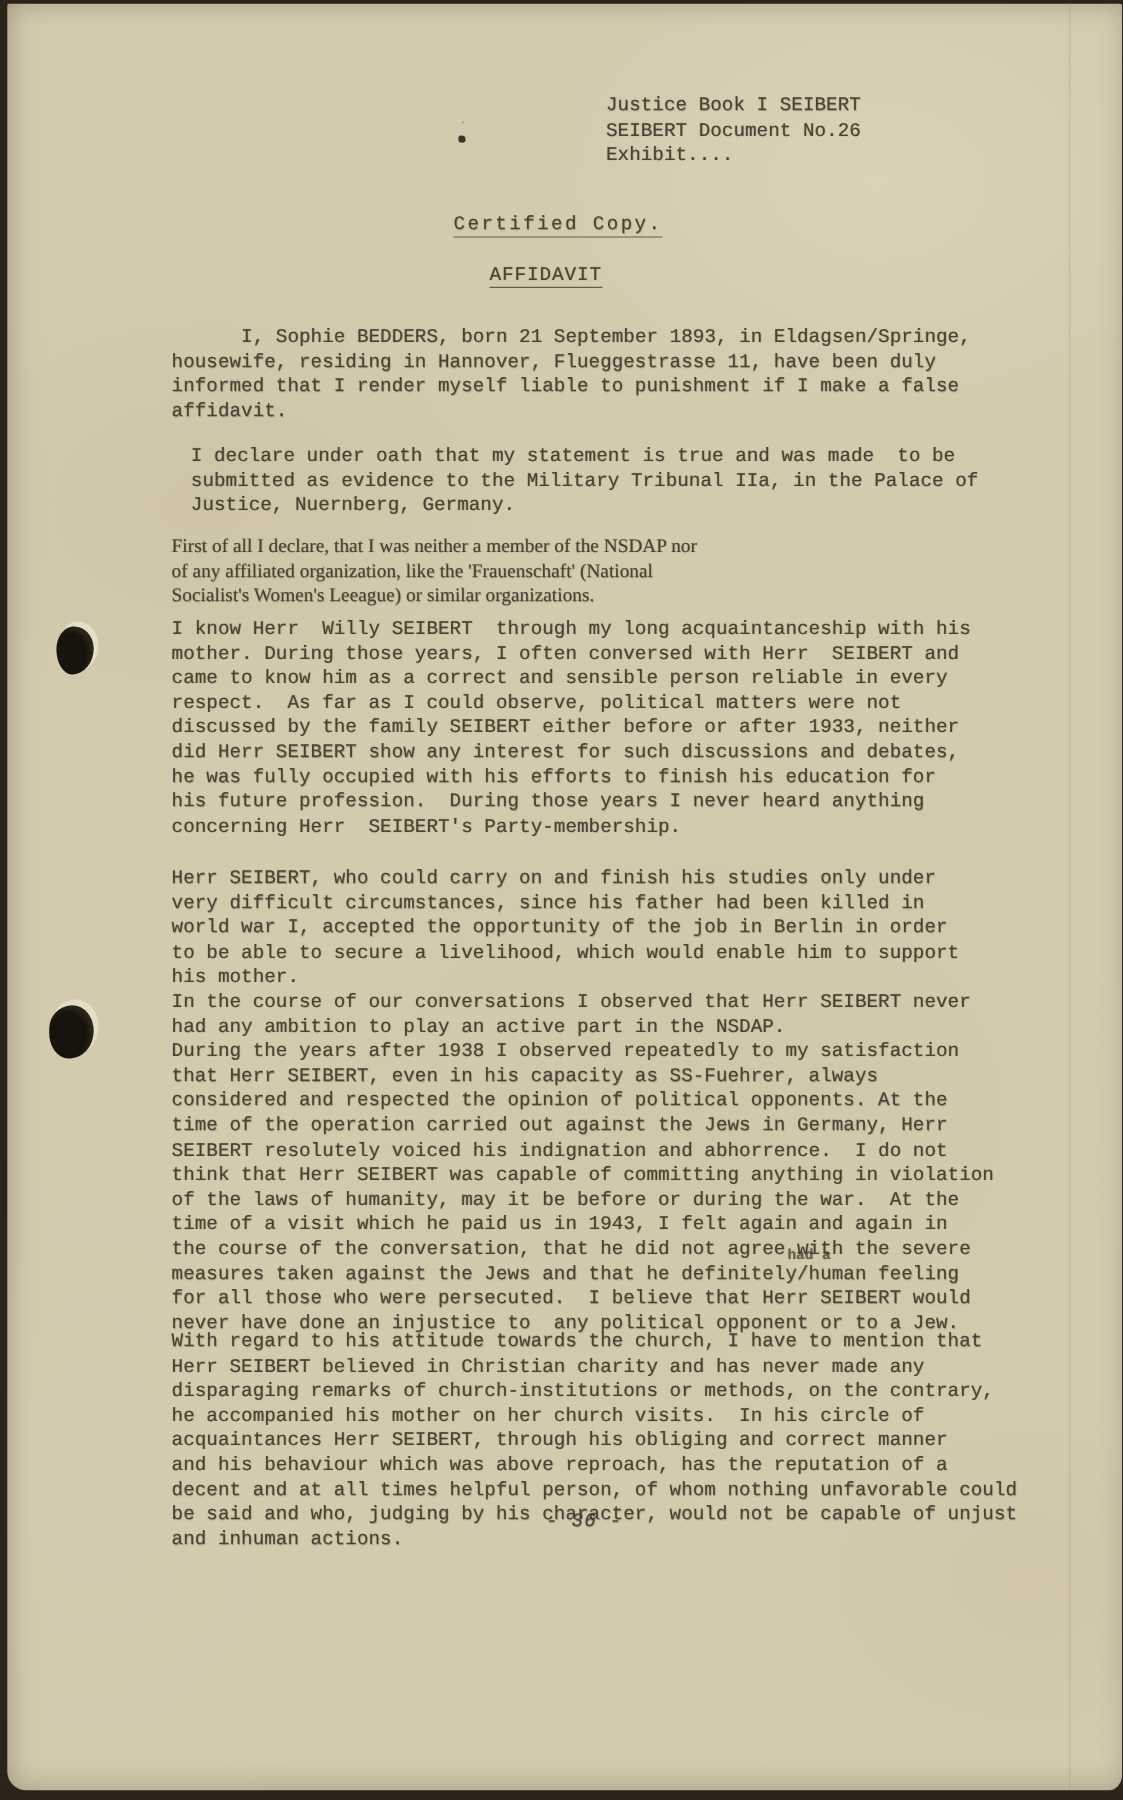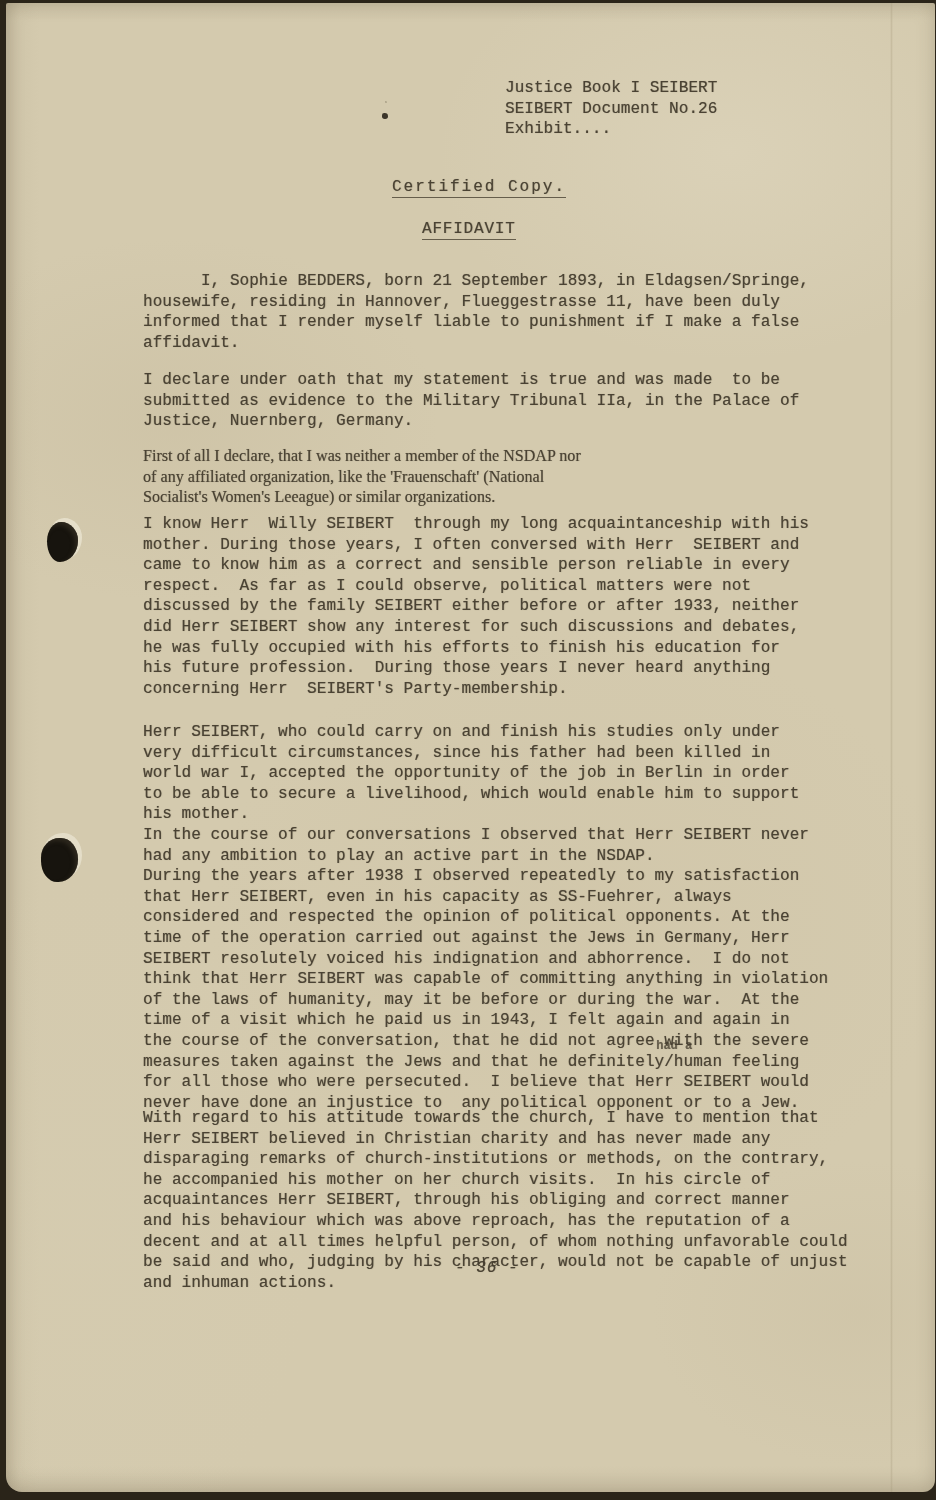--- a/index.html
+++ b/index.html
@@ -63,7 +63,7 @@
   .header-block { left: 505px; top: 78px; }
   .heading-1 { left: 378px; top: 177px; letter-spacing: 2px; }
   .heading-2 { left: 408px; top: 219px; letter-spacing: 0.8px; }
-  .underlined { border-bottom: 1.6px solid rgba(72,65,50,0.8); padding-bottom: 1px; margin-left: 14px; }
+  .underlined { border-bottom: 1.6px solid rgba(72,65,50,0.8); padding-bottom: 1px; }
   .body-para { left: 143px; width: 742px; }
   .p1 { top: 271px; }
   .p2 { top: 370px; }

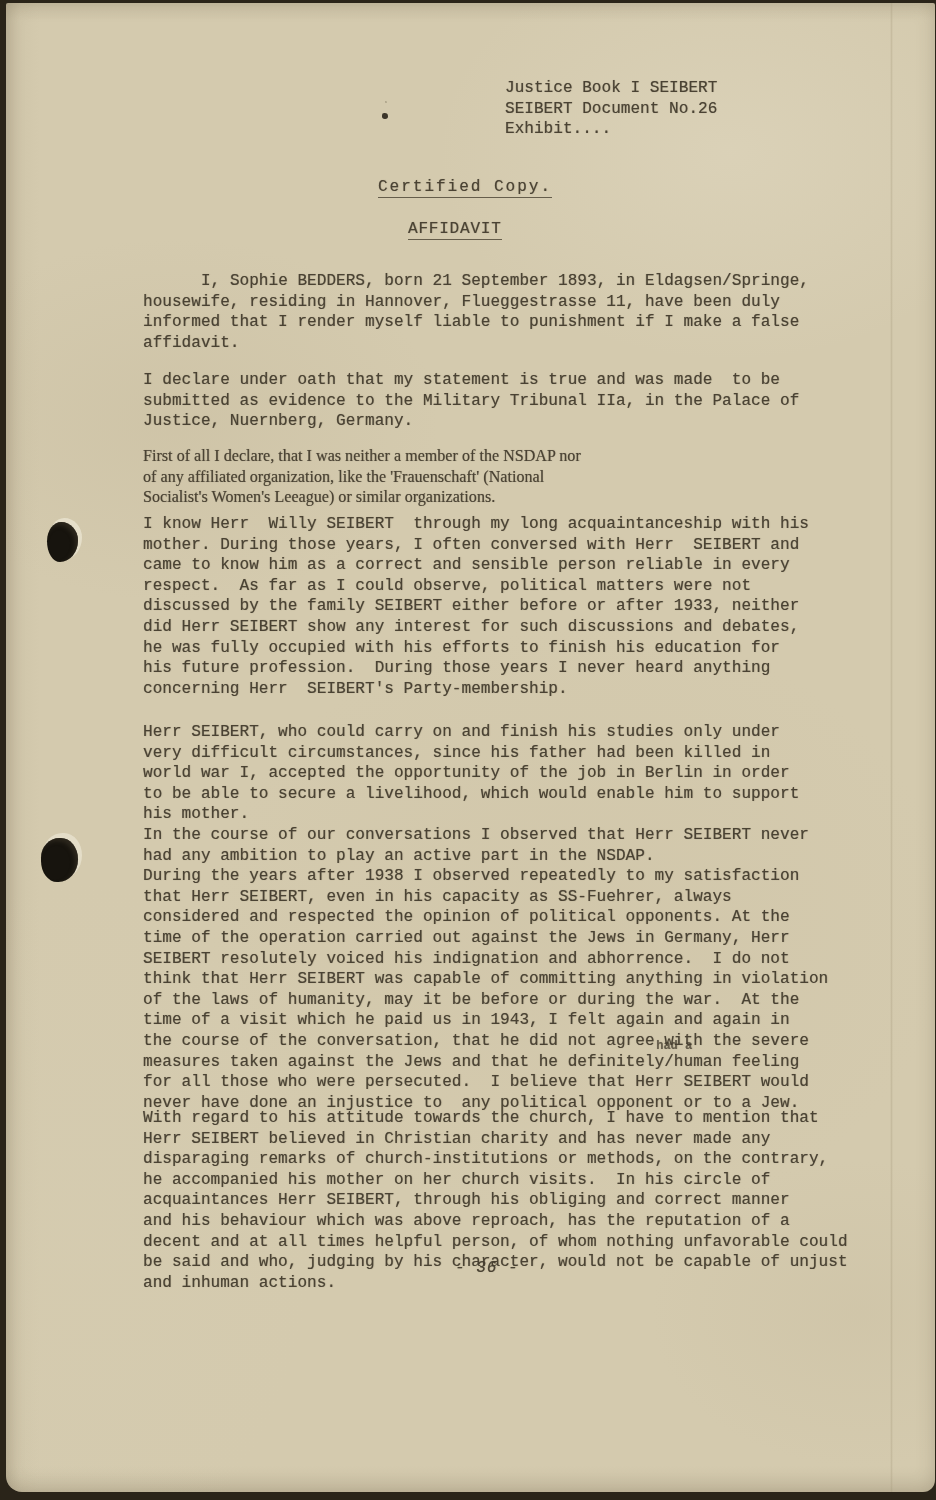--- a/index.html
+++ b/index.html
@@ -66,7 +66,7 @@
   .underlined { border-bottom: 1.6px solid rgba(72,65,50,0.8); padding-bottom: 1px; }
   .body-para { left: 143px; width: 742px; }
   .p1 { top: 271px; }
-  .p2 { top: 370px; }
+  .p2 { top: 370px; margin-left: 16px; }
   .p3 { top: 446px; font-family: Liberation Serif, serif; }
   .p4 { top: 514px; }
   .p5 { top: 722px; }

